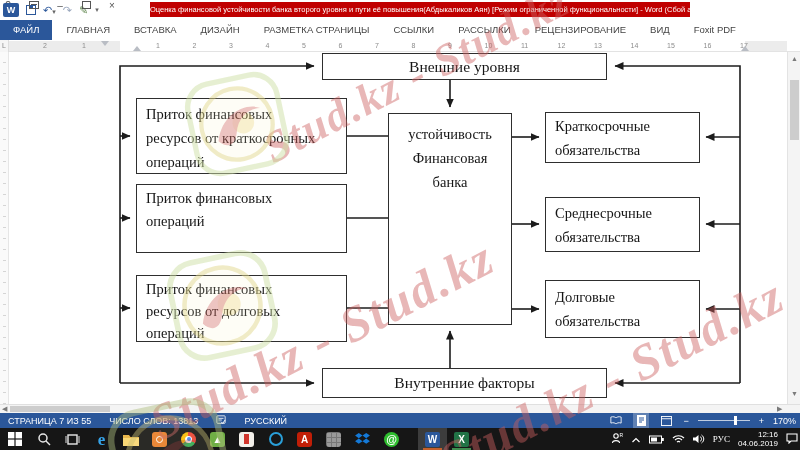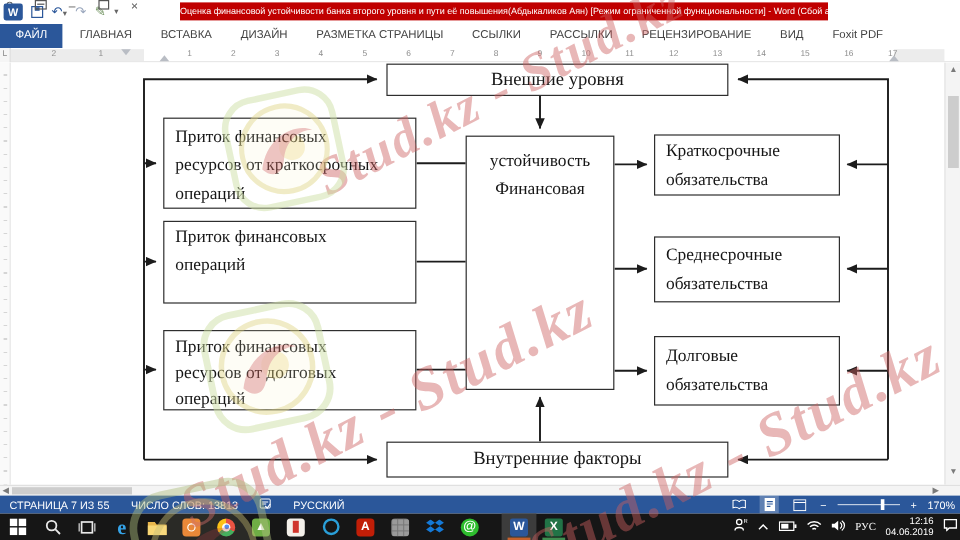--- a/index.html
+++ b/index.html
@@ -193,6 +193,7 @@
     <div class="dbox box-center" style="left:388px; top:61px; width:124px; height:212px;">
       <span class="bl">устойчивость</span>
       <span class="bl">Финансовая</span>
+      <span class="bl">банка</span>
     </div>
 
     <div class="dbox box-side" style="left:136px; top:46px; width:211px; height:76px;">

